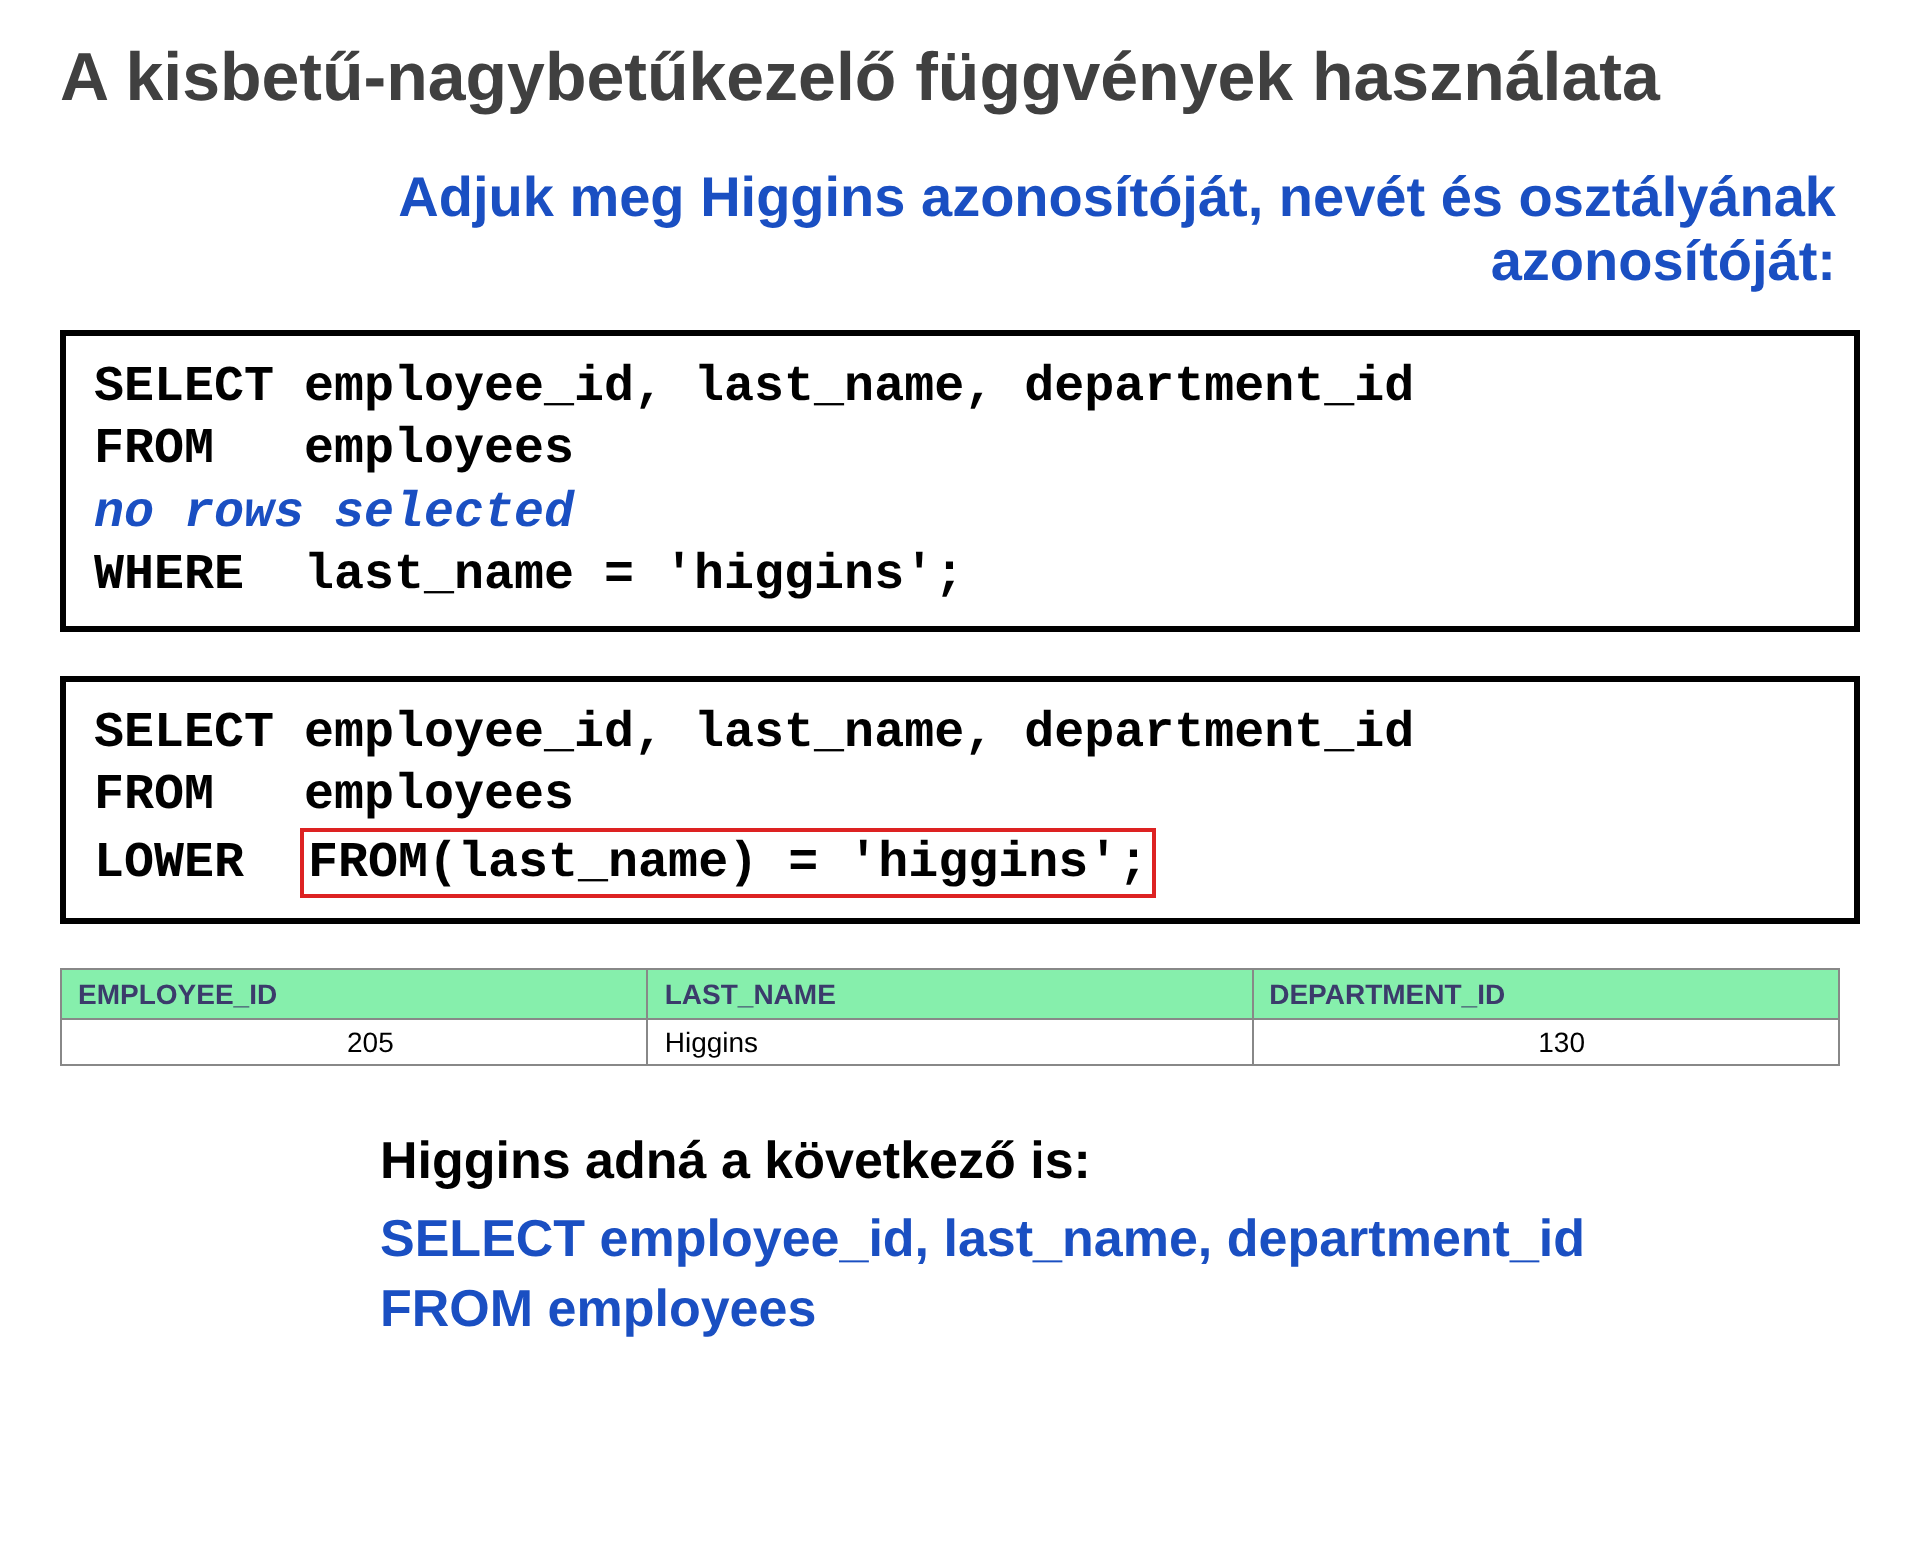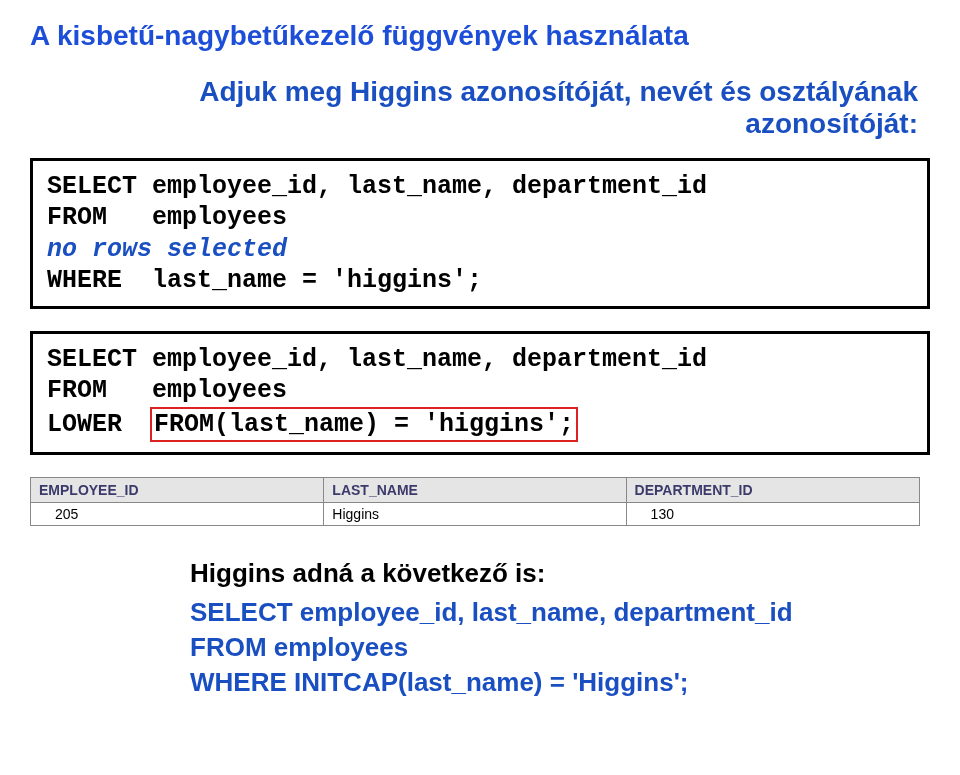--- a/index.html
+++ b/index.html
@@ -11,9 +11,9 @@
     box-sizing: border-box;
   }
   .title {
-    font-size: 28px;
+    font-size: 34px;
     font-weight: bold;
-    color: #1d4ed8;
+    color: #404040;
     margin: 0 0 24px 0;
   }
   .subtitle {

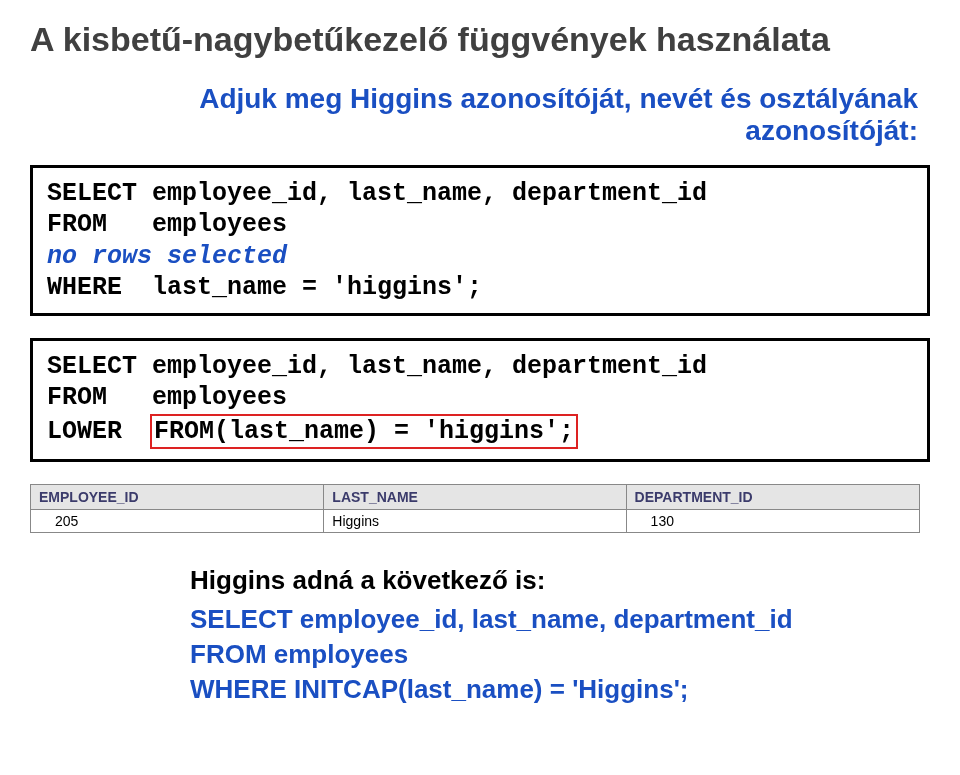--- a/index.html
+++ b/index.html
@@ -55,7 +55,7 @@
     margin: 0 0 30px 0;
   }
   .result-table th {
-    background: #e5e5e5;
+    background: #86efac;
     color: #3b3b6b;
     font-weight: bold;
     text-align: left;

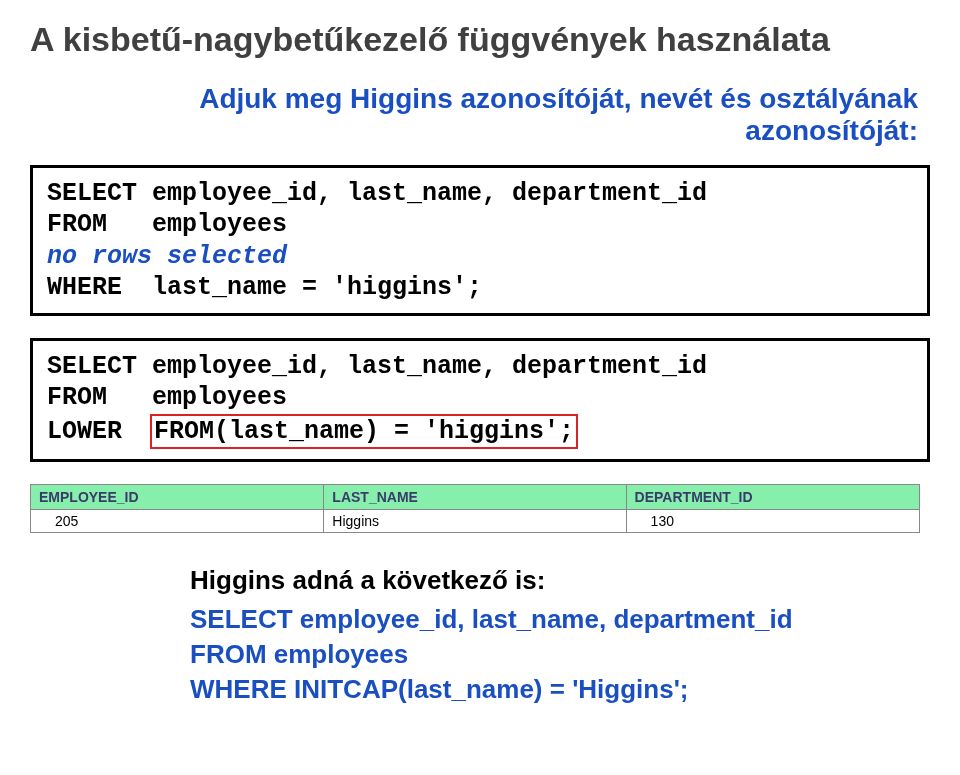--- a/index.html
+++ b/index.html
@@ -68,7 +68,7 @@
     border: 1px solid #888;
     background: #fff;
   }
-  .result-table td.num { text-align: left; padding-left: 24px; }
+  .result-table td.num { text-align: center; padding-left: 24px; }
   .footnote {
     margin-left: 160px;
     font-size: 26px;

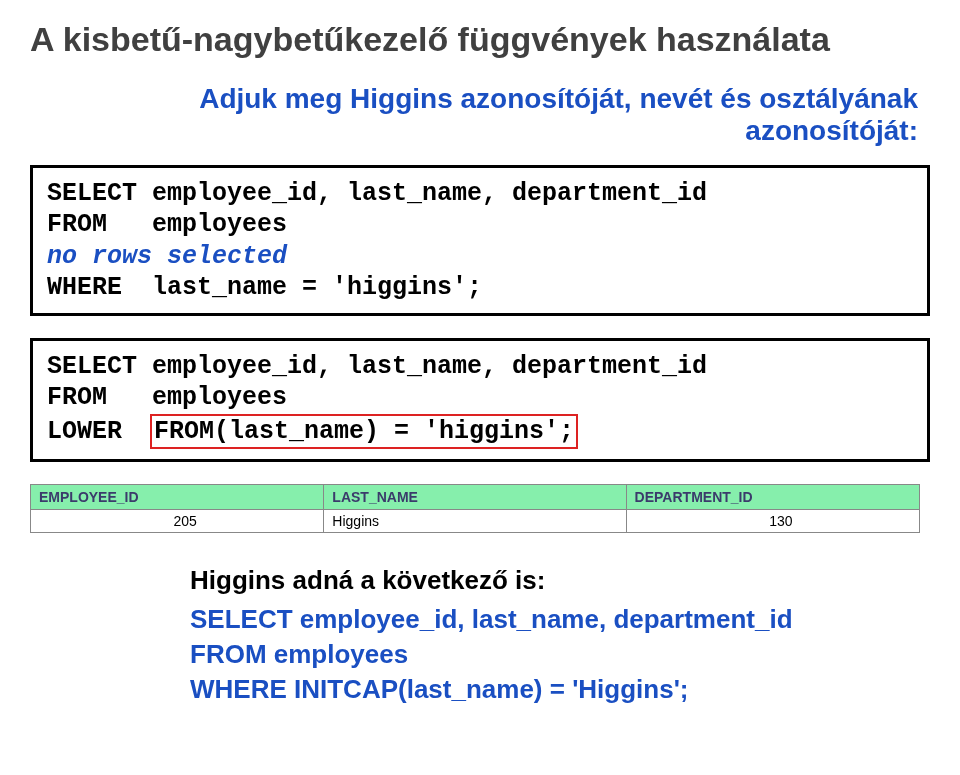--- a/index.html
+++ b/index.html
@@ -119,7 +119,6 @@
   <div class="intro">Higgins adná a következő is:</div>
   <div class="sql">SELECT employee_id, last_name, department_id</div>
   <div class="sql">FROM   employees</div>
-  <div class="sql">WHERE  INITCAP(last_name) = 'Higgins';</div>
 </div>
 
 </body></html>

